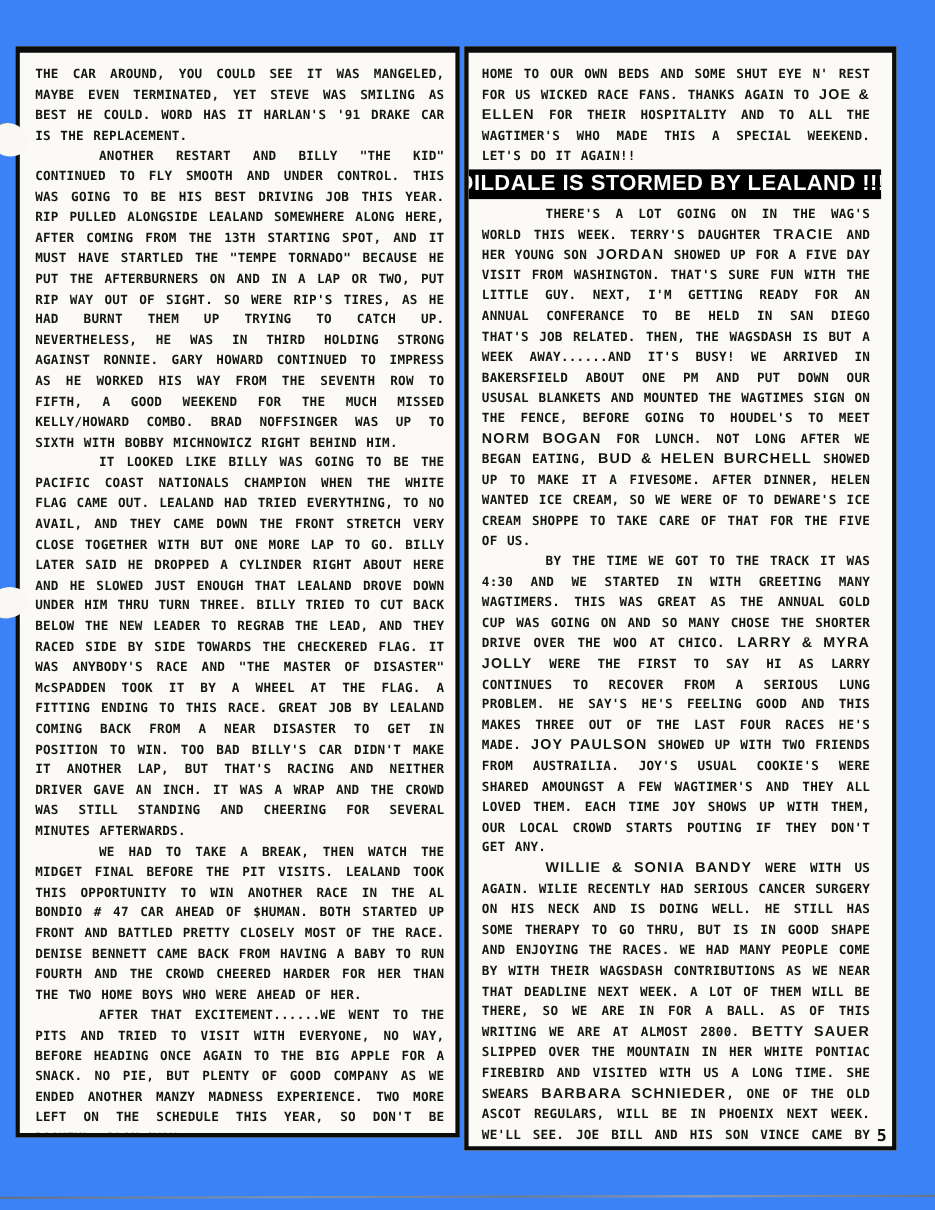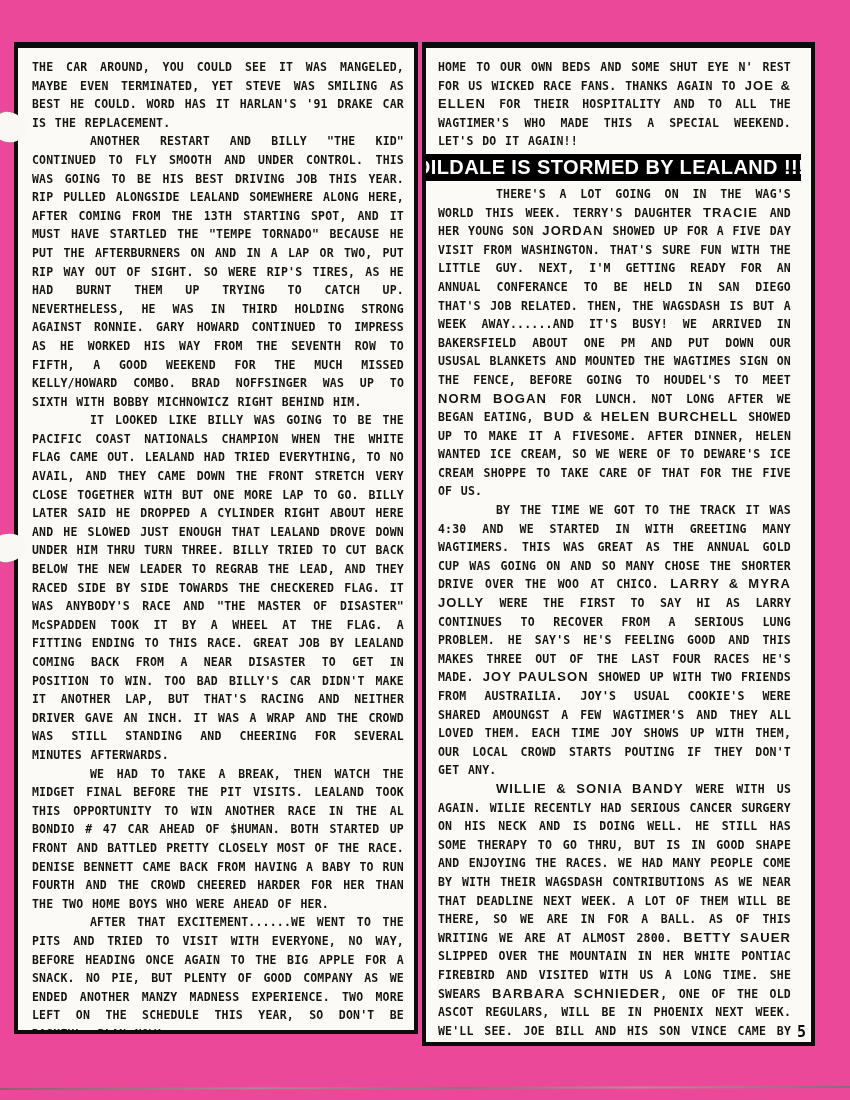--- a/index.html
+++ b/index.html
@@ -4,7 +4,7 @@
 <style>
   html,body{margin:0;padding:0;}
   body{width:850px;height:1100px;background:#efeeea;font-family:"DejaVu Sans Mono",monospace;}
-  .sheet{position:relative;width:850px;height:1100px;background:#ec4899;overflow:hidden;}
+  .sheet{position:relative;width:850px;height:1100px;background:#3b82f6;overflow:hidden;}
   .box{position:absolute;box-sizing:border-box;border:4px solid #0c0c0c;border-top-width:6px;
        background:#fbfaf6;overflow:hidden;}
   .box-left{left:14px;top:42px;width:404px;height:992px;padding:10px 10px 0 14px;}

